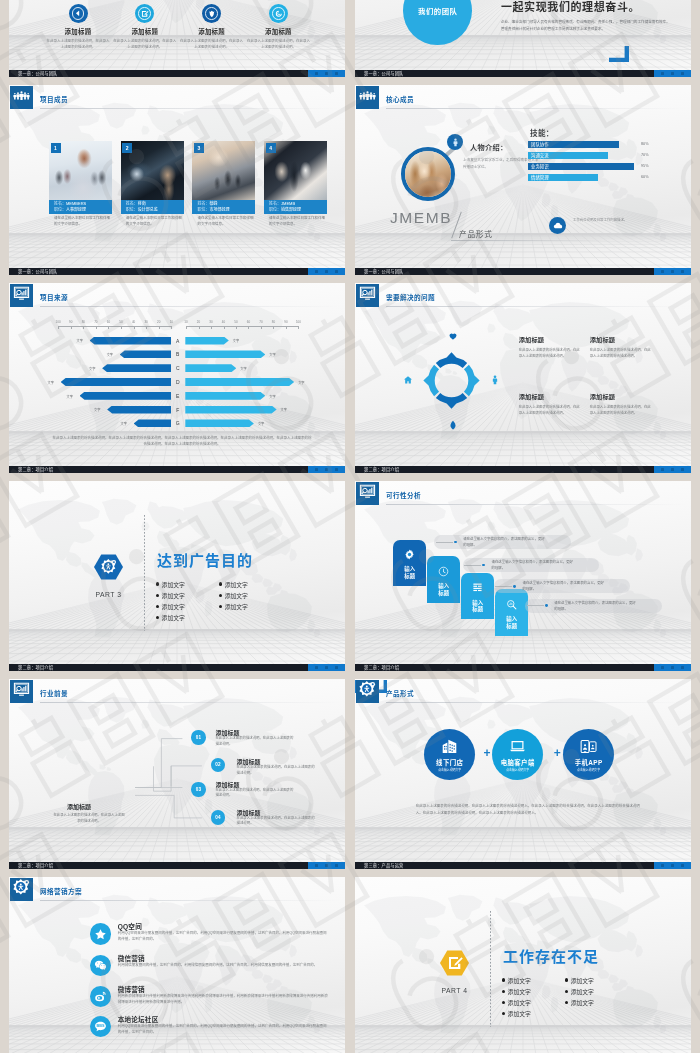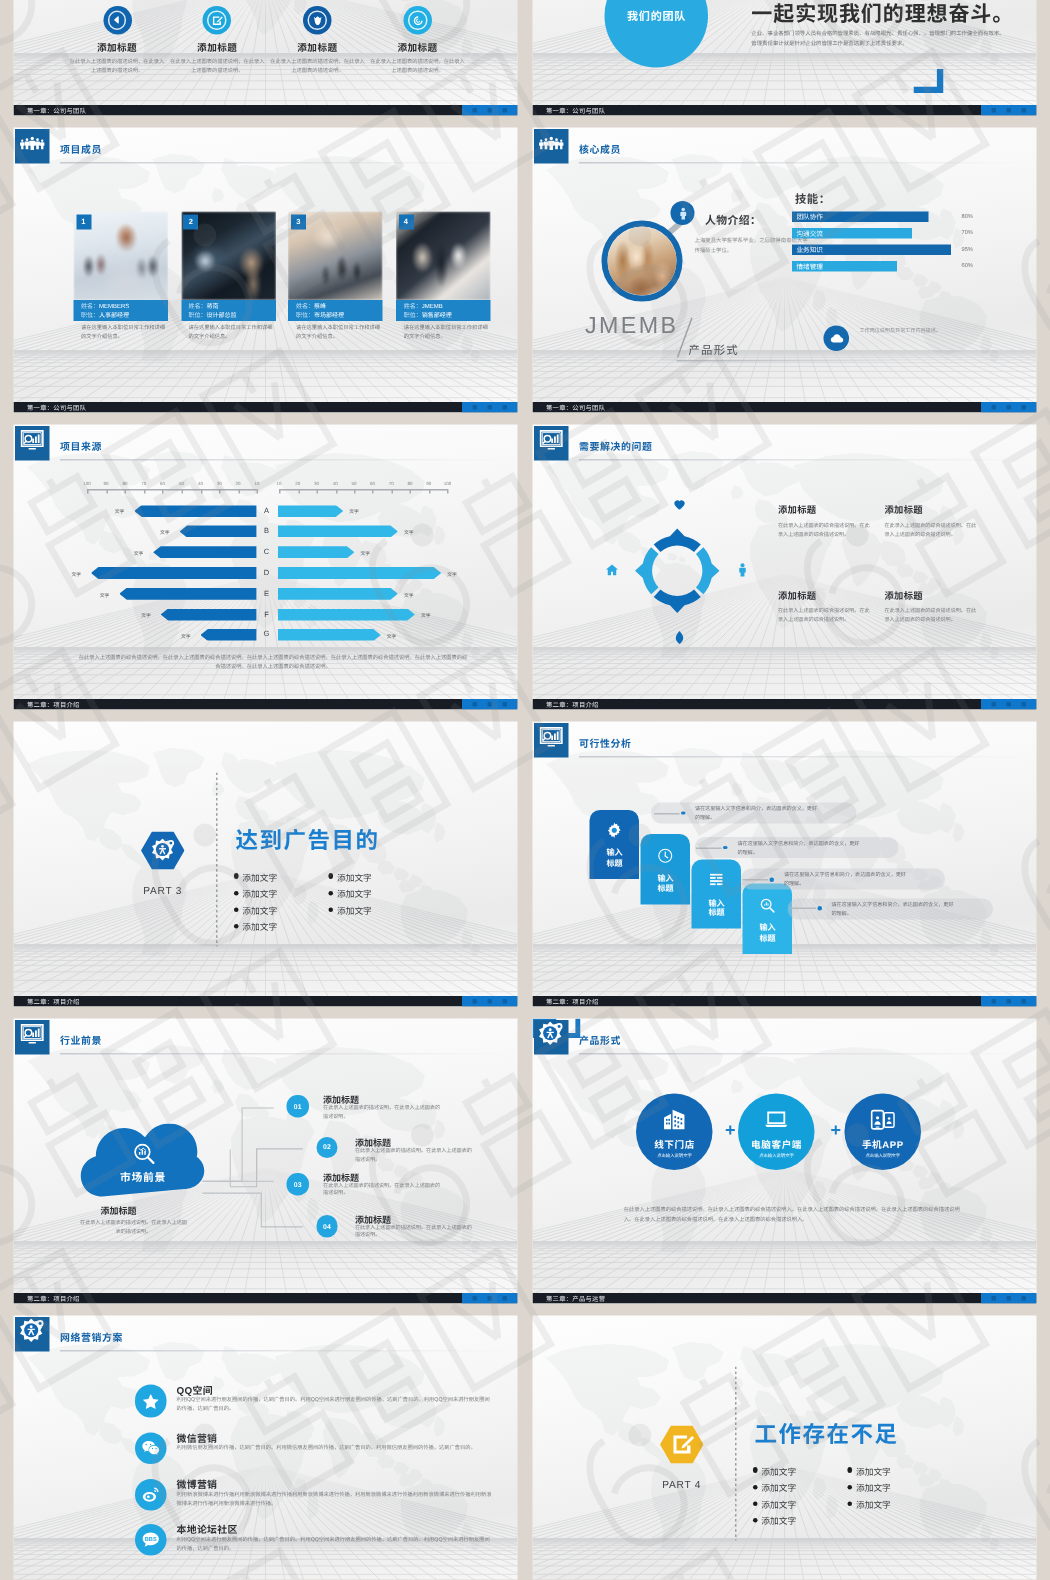--- a/index.html
+++ b/index.html
@@ -42,7 +42,7 @@
   
   .s2 .circ{position:absolute;border-radius:50%;background:#29abe2;display:flex;align-items:center;justify-content:center;
             color:#fff;font-size:7.4px;font-weight:bold;letter-spacing:.5px;}
-  .s2 .h1,.s2 .h2{color:#2f2f2f;font-weight:bold;letter-spacing:.6px;font-size:14px;line-height:1;}
+  .s2 .h1,.s2 .h2{color:#2f2f2f;font-weight:bold;letter-spacing:.6px;font-size:11px;line-height:1;}
   .s2 .bd{color:#6f7276;font-size:3.6px;line-height:2.0;}
   .brk{position:absolute;}
   

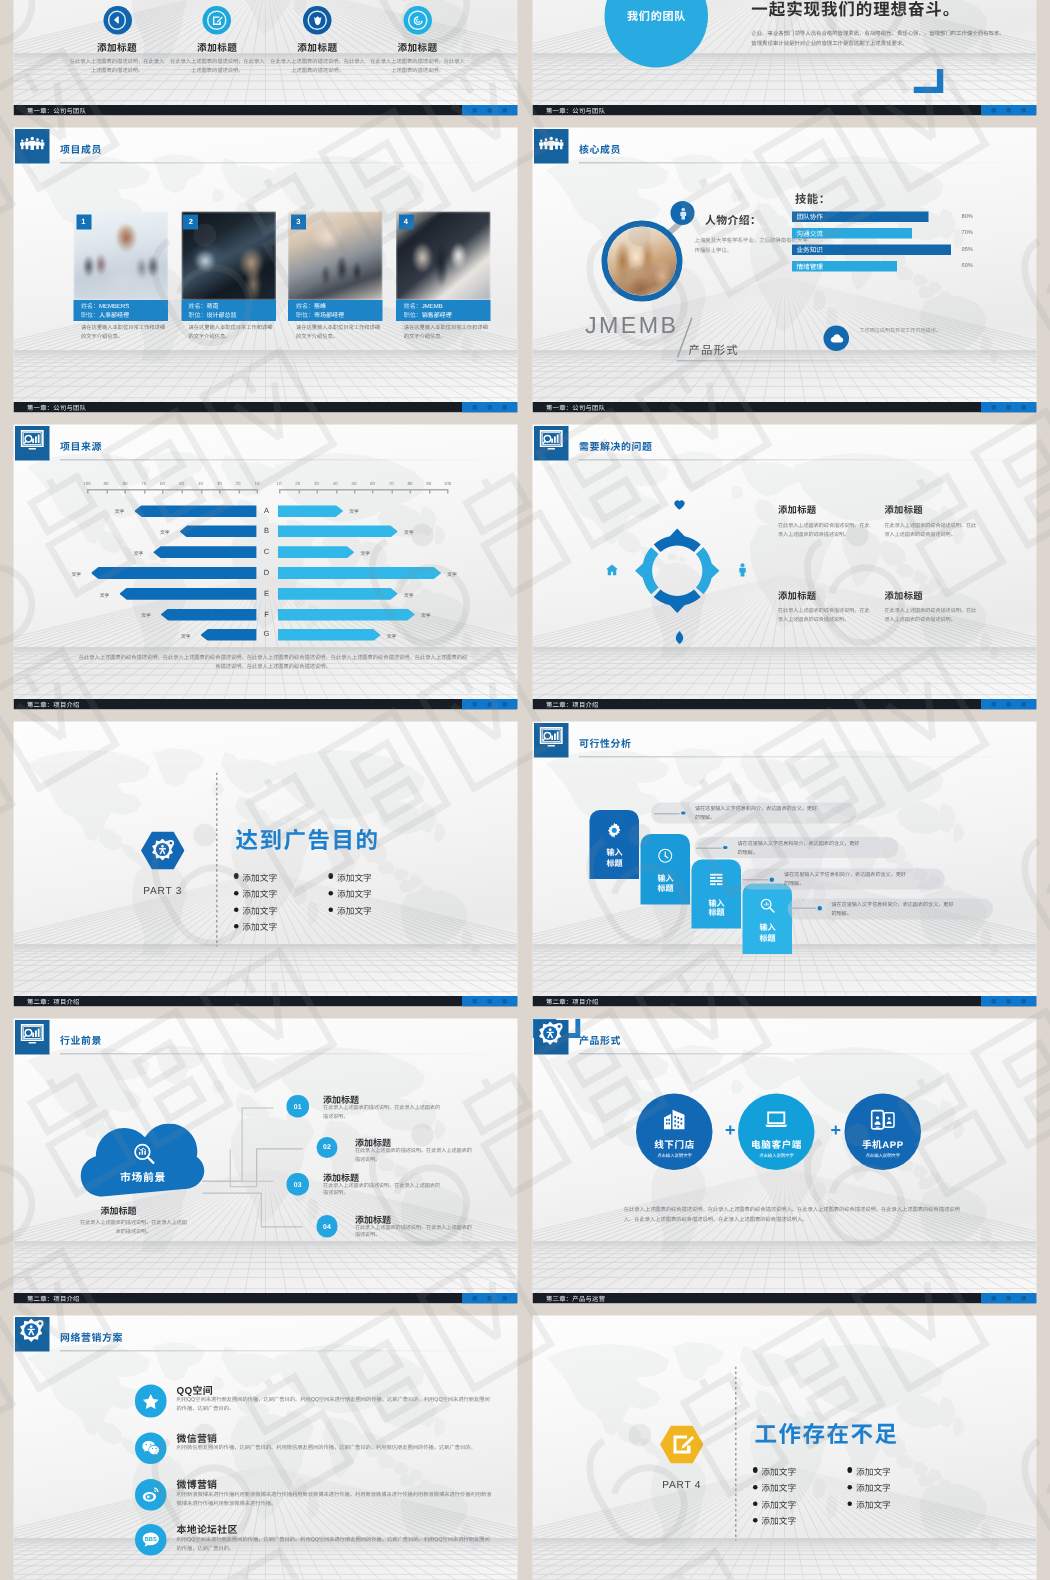--- a/index.html
+++ b/index.html
@@ -1104,14 +1104,6 @@
       </div>
       <div class="hdt">行业前景</div>
       <div class="hdline"></div>
-      <div class="cloud"><svg viewBox="0 0 200 118" width="84" height="49.5" preserveAspectRatio="none">
-          <path d="M36 116C16 116 2 101 2 83c0-15 10-27 24-31 0-25 20-45 45-45 13 0 25 6 33 15 8-13 22-22 38-22 25 0 45 20 45 44 0 3 0 6-1 9 7 5 12 13 12 22 0 16-14 29-32 29z" fill="#1272be"></path>
-        </svg><span class="cloudic"><svg viewBox="0 0 24 24">
-            <circle cx="10.4" cy="10.4" r="7.3" fill="none" stroke="#fff" stroke-width="1.7"></circle>
-            <path d="M15.8 15.8l5.6 5.6" stroke="#fff" stroke-width="2.2" fill="none" stroke-linecap="round"></path>
-            <path d="M6.9 13.2h1.5v-2.6H6.9zm2.7 0h1.5V8.2H9.6zm2.7 0h1.5v-3.7h-1.5z"></path>
-            <path d="M6.5 6.6l2.4 2.1 2.3-2.1 3 2.6" fill="none" stroke="#fff" stroke-width="1"></path>
-          </svg></span><span class="cloudlab">市场前景</span></div>
       <div class="ctt">添加标题</div>
       <div class="cbd">在此录入上述图表的描述说明。在此录入上述图表的描述说明。</div>
       <svg class="conn" viewBox="0 0 336 190" width="336" height="190">

